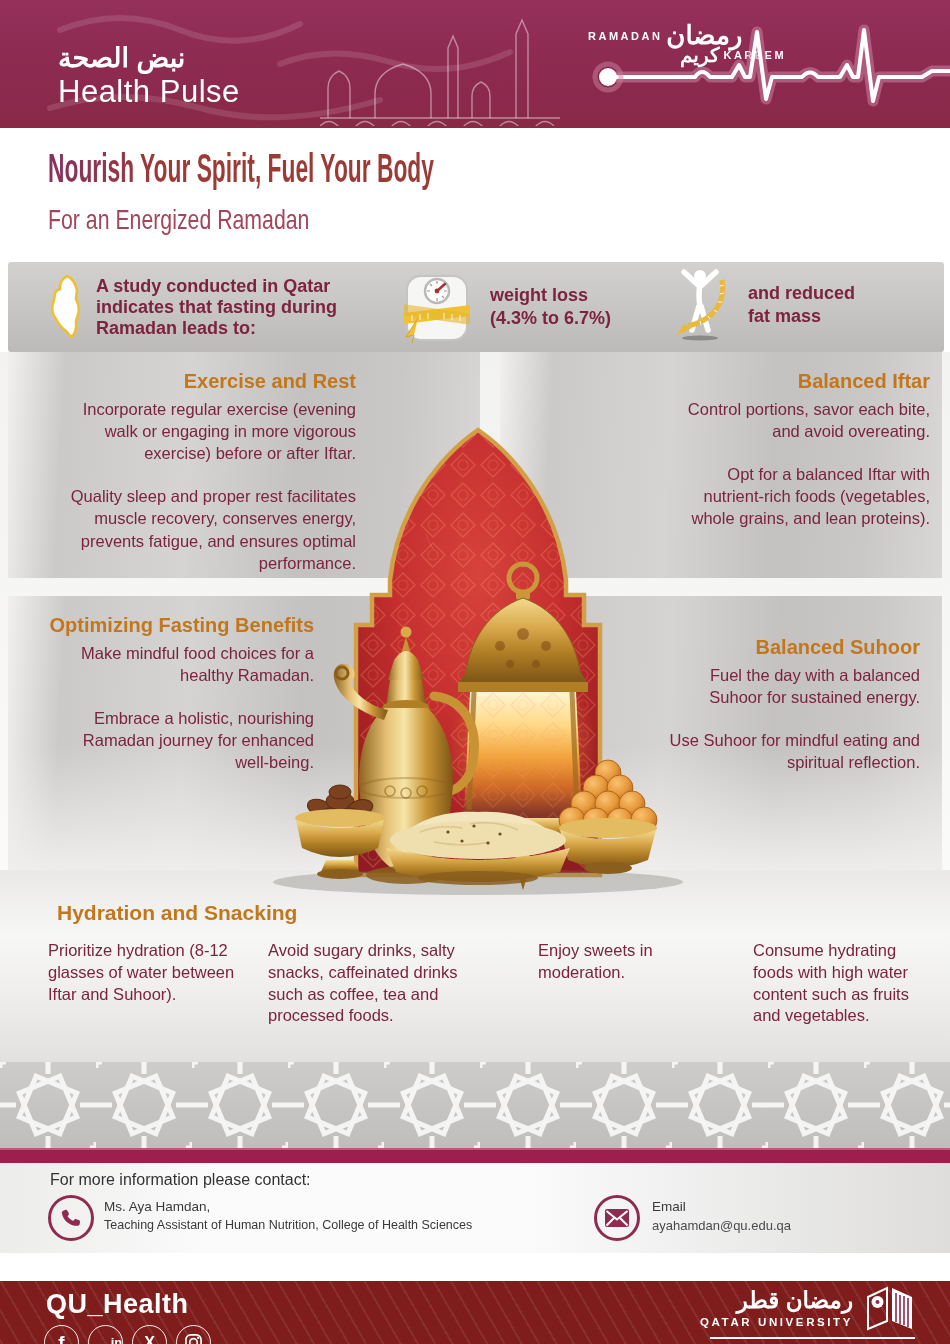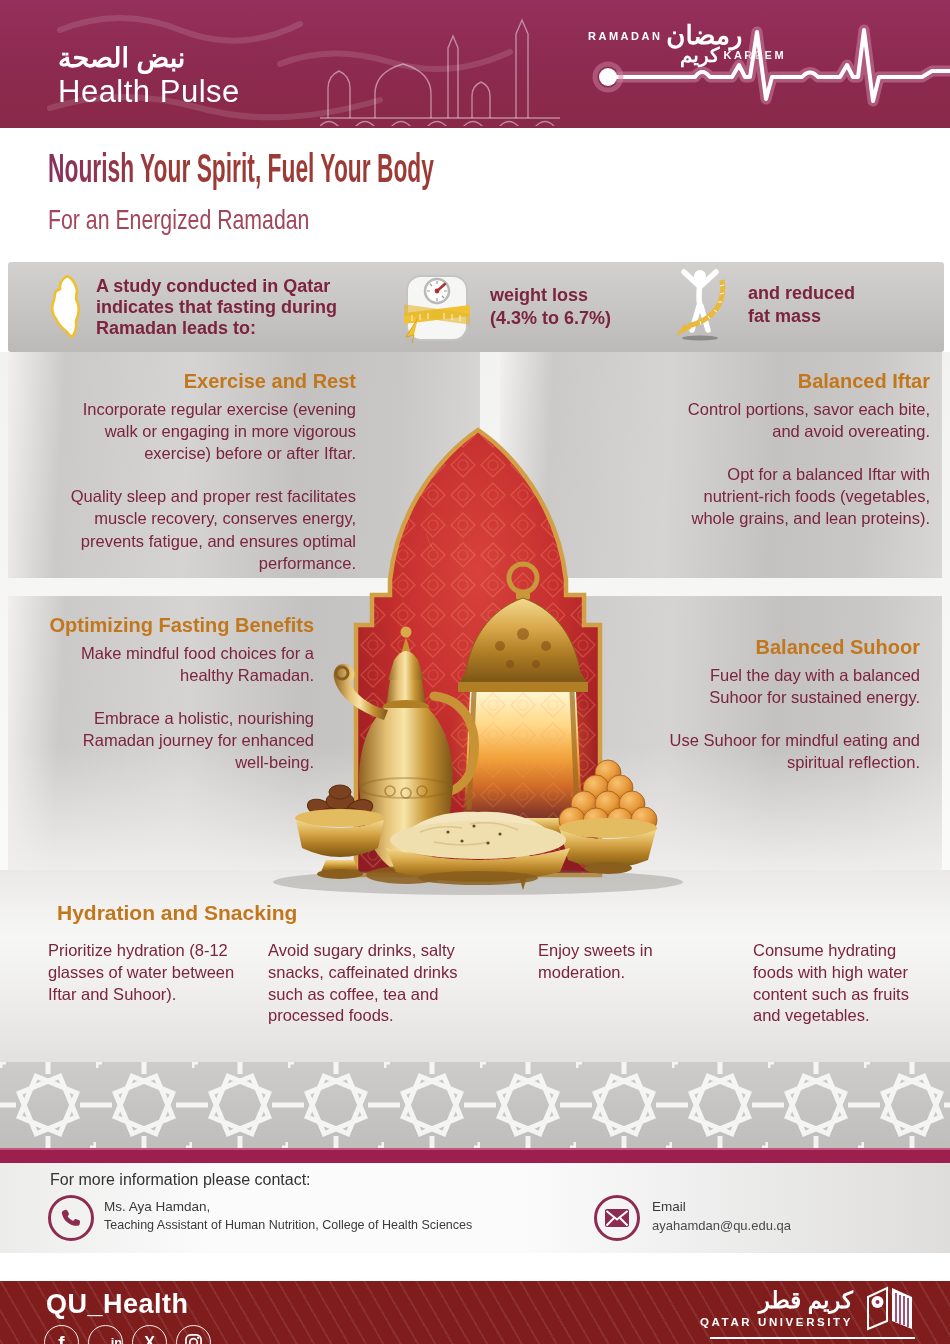--- a/index.html
+++ b/index.html
@@ -451,7 +451,7 @@
     <div class="qulogo">
       <div class="qu-row">
         <div>
-          <div class="qu-ar">كريم قطر</div>
+          <div class="qu-ar">رمضان قطر</div>
           <div class="qu-en">QATAR UNIVERSITY</div>
         </div>
         <svg width="50" height="46" viewBox="0 0 50 46">

